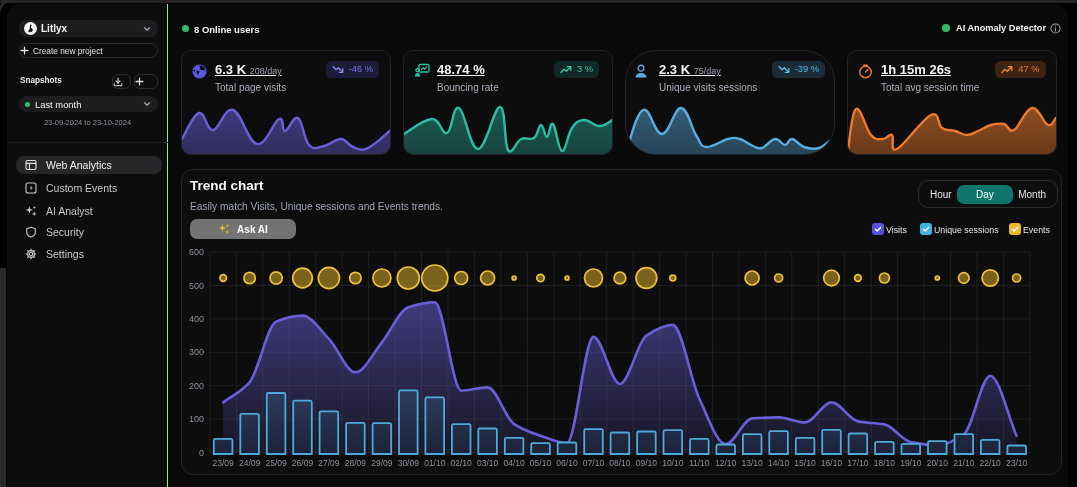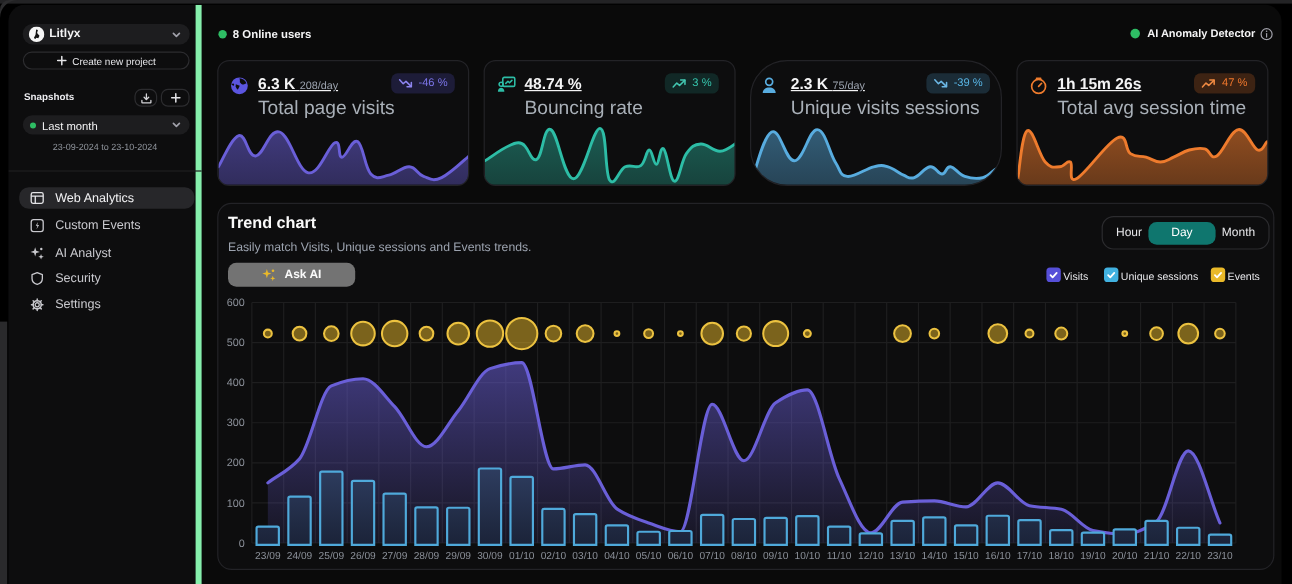--- a/index.html
+++ b/index.html
@@ -6,7 +6,7 @@
 body { font-family:"Liberation Sans", sans-serif; position:relative; }
 .abs { position:absolute; }
 #app { position:absolute; left:7px; top:4px; width:1061px; height:483px; background:#0a0a0a; border-radius:14px 14px 0 0; overflow:hidden; }
-#side { position:absolute; left:0; top:0; width:161px; height:483px; background:#0d0d0e; border-right:5px solid #86efac; }
+#side { position:absolute; left:0; top:0; width:161px; height:483px; background:#0d0d0e; border-right:1px solid #86efac; }
 .selbox { position:absolute; left:12px; width:139px; background:#1d1d1f; border-radius:8px; display:flex; align-items:center; }
 .btn-outline { position:absolute; left:12px; width:139px; border:1px solid #2c2c2f; border-radius:8px; display:flex; align-items:center; justify-content:center; color:#e4e4e7; }
 .navitem { position:absolute; left:9px; width:146px; height:18px; white-space:nowrap; display:flex; align-items:center; color:#c9c9ce; font-size:10.5px; }

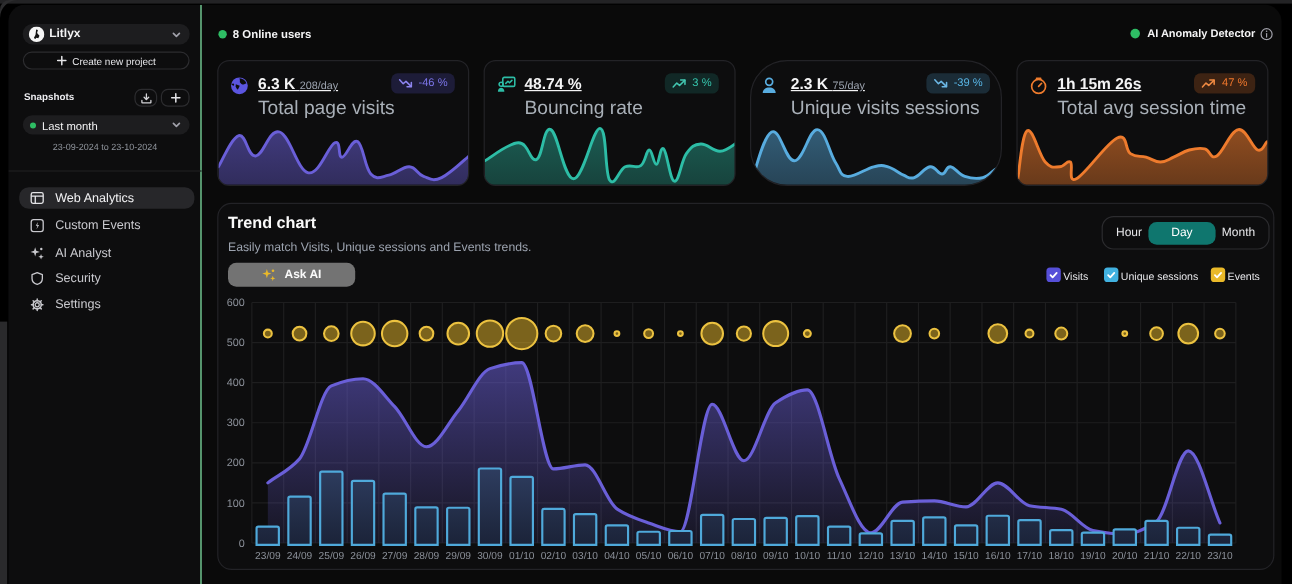--- a/index.html
+++ b/index.html
@@ -8,7 +8,7 @@
 #app { position:absolute; left:7px; top:4px; width:1061px; height:483px; background:#0a0a0a; border-radius:14px 14px 0 0; overflow:hidden; }
 #side { position:absolute; left:0; top:0; width:161px; height:483px; background:#0d0d0e; border-right:1px solid #86efac; }
 .selbox { position:absolute; left:12px; width:139px; background:#1d1d1f; border-radius:8px; display:flex; align-items:center; }
-.btn-outline { position:absolute; left:12px; width:139px; border:1px solid #2c2c2f; border-radius:8px; display:flex; align-items:center; justify-content:center; color:#e4e4e7; }
+.btn-outline { position:absolute; left:12px; width:139px; border:1px solid #2c2c2f; border-radius:8px; display:flex; align-items:center; color:#e4e4e7; }
 .navitem { position:absolute; left:9px; width:146px; height:18px; white-space:nowrap; display:flex; align-items:center; color:#c9c9ce; font-size:10.5px; }
 .navitem svg { margin-left:9px; margin-right:9px; }
 .card { position:absolute; top:50px; width:210px; height:105px; background:#0d0d0e; border:1px solid #232327; border-radius:10px; overflow:hidden; }

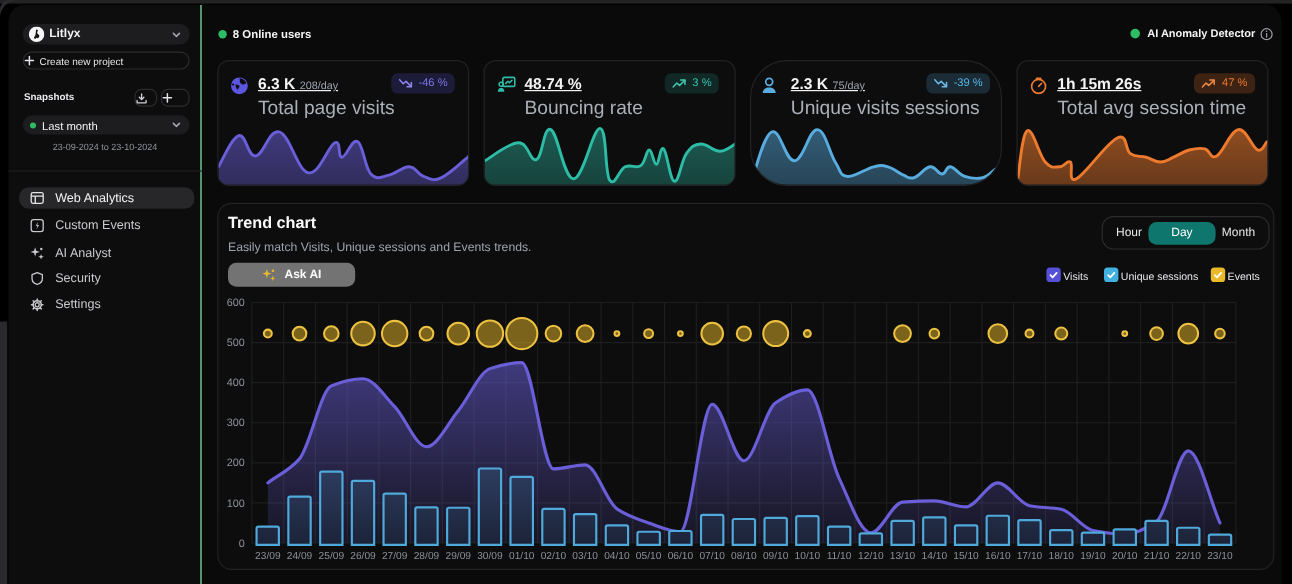--- a/index.html
+++ b/index.html
@@ -15,7 +15,7 @@
 .card .spark { position:absolute; left:0; bottom:0; }
 .cval { position:absolute; left:33px; top:11px; font-size:13px; font-weight:bold; color:#f4f4f5;text-decoration:underline; }
 .cper { font-size:9px; font-weight:normal; color:#9ca3af; letter-spacing:0; }
-.clab { position:absolute; left:33px; top:31px; font-size:16px; color:#a9b0b8; }
+.clab { position:absolute; left:33px; top:31px; font-size:10px; color:#a9b0b8; }
 .cicon { position:absolute; left:10px; top:13px; }
 .badge { position:absolute; top:10.3px; height:16.4px; border-radius:5.5px; display:flex; align-items:center; font-size:9.3px; padding:0 6px; gap:5px; }
 .bigchart { position:absolute; left:0; top:0; }

